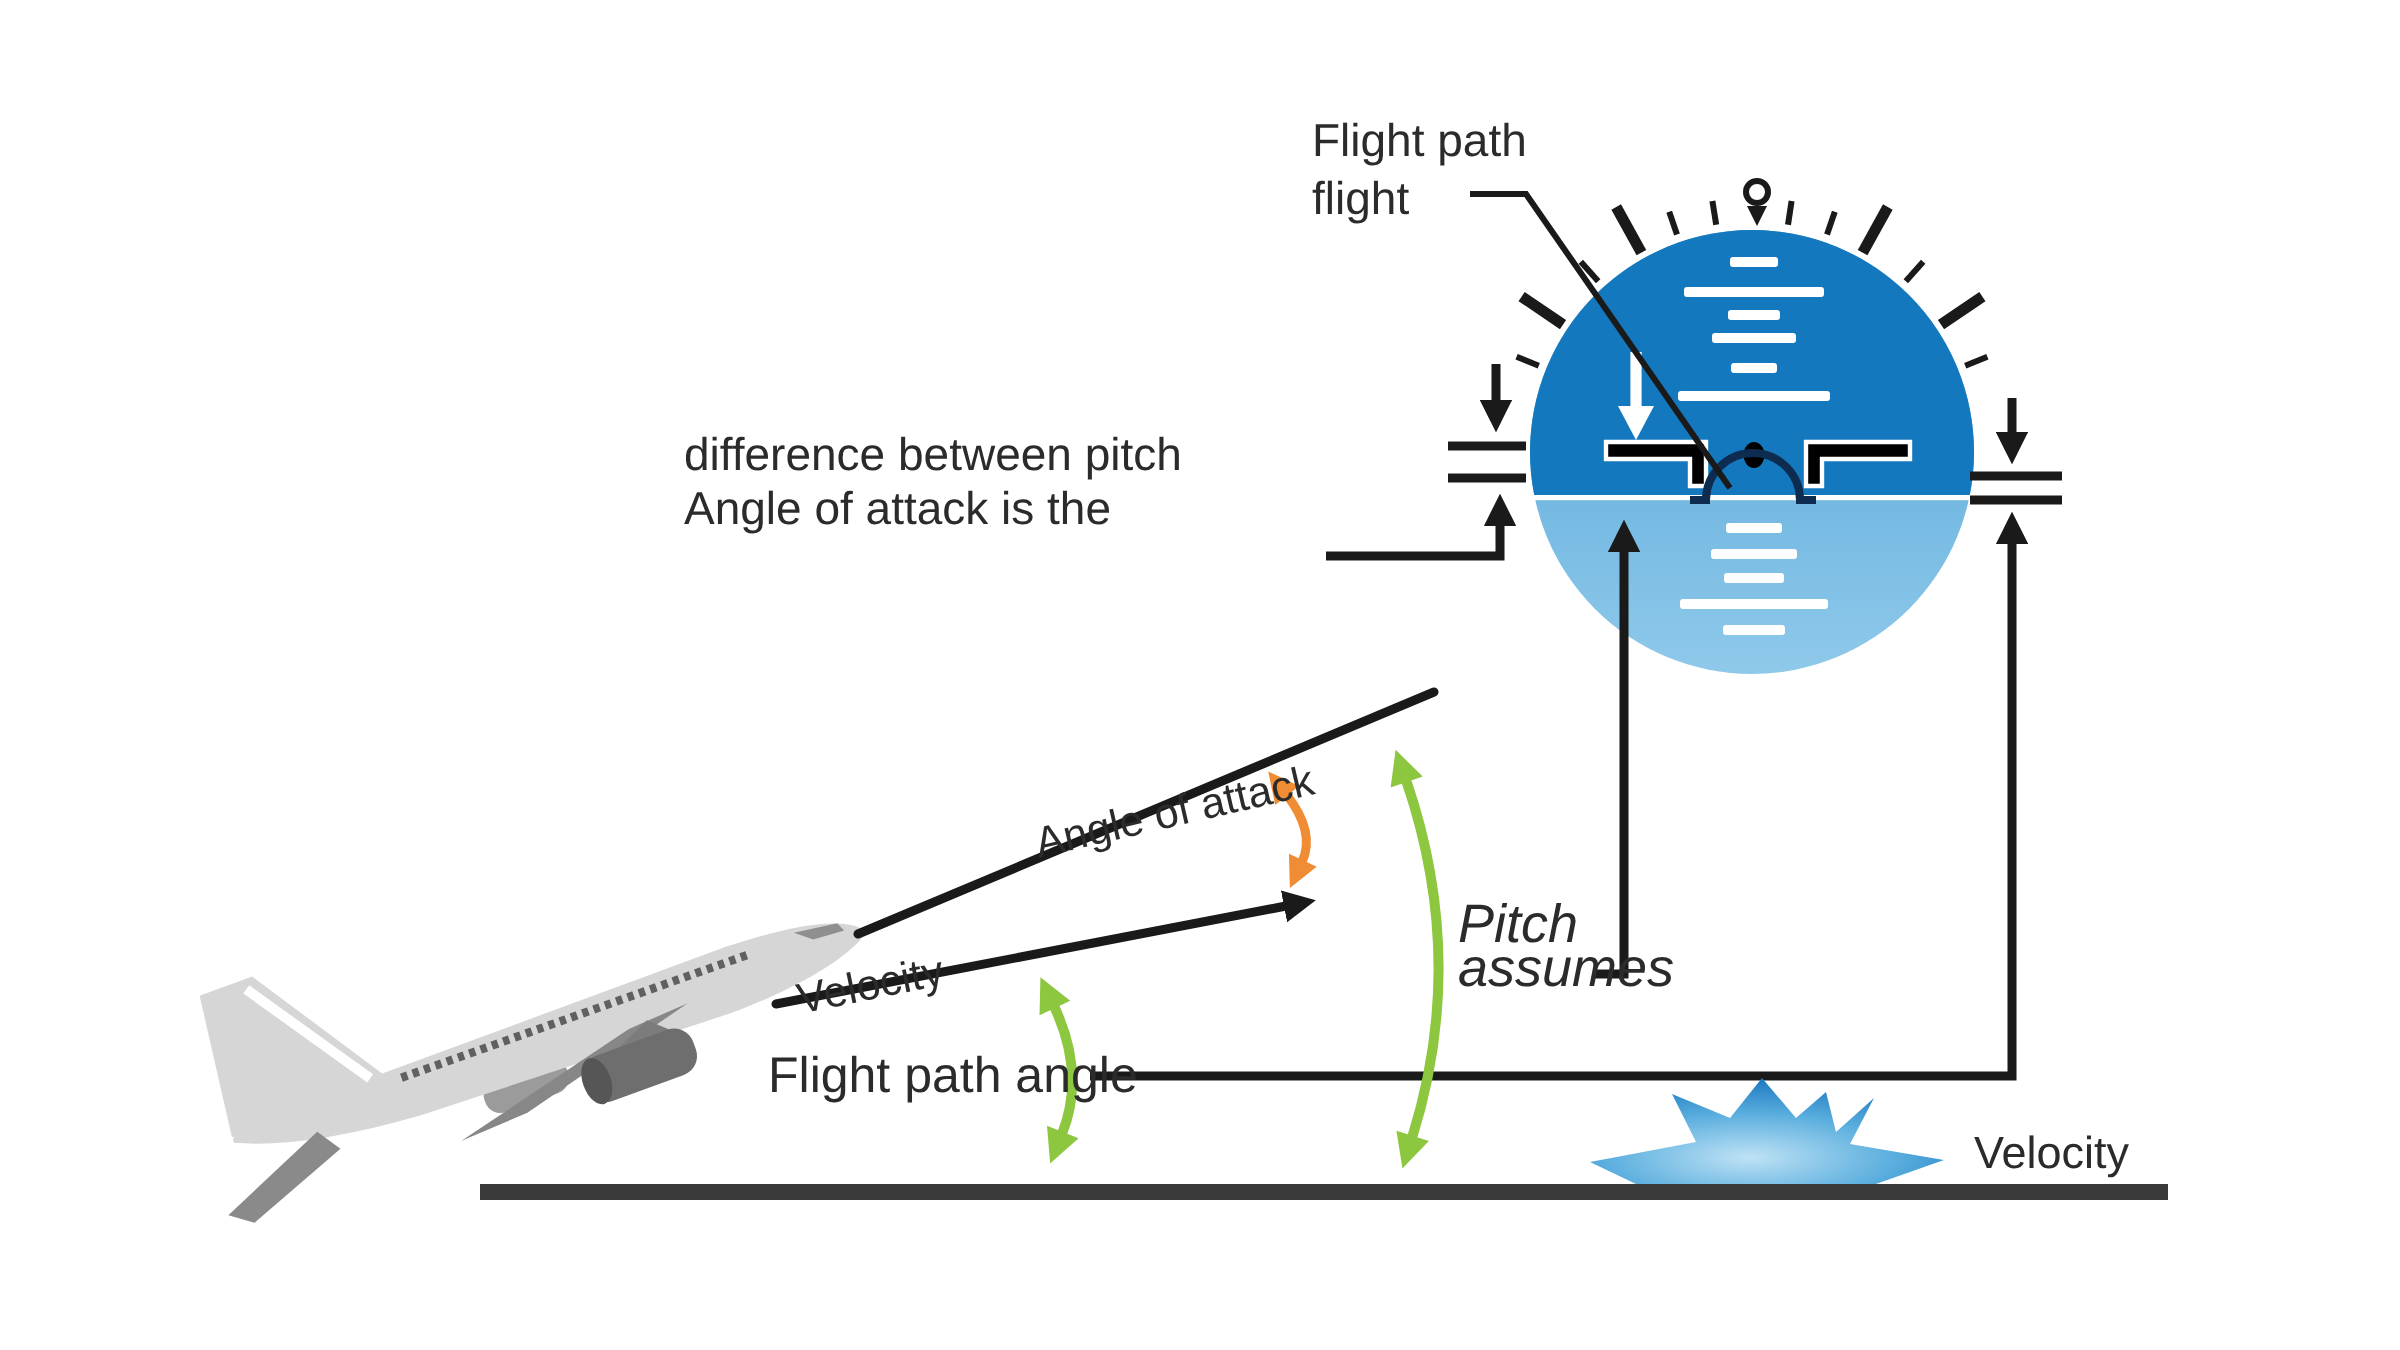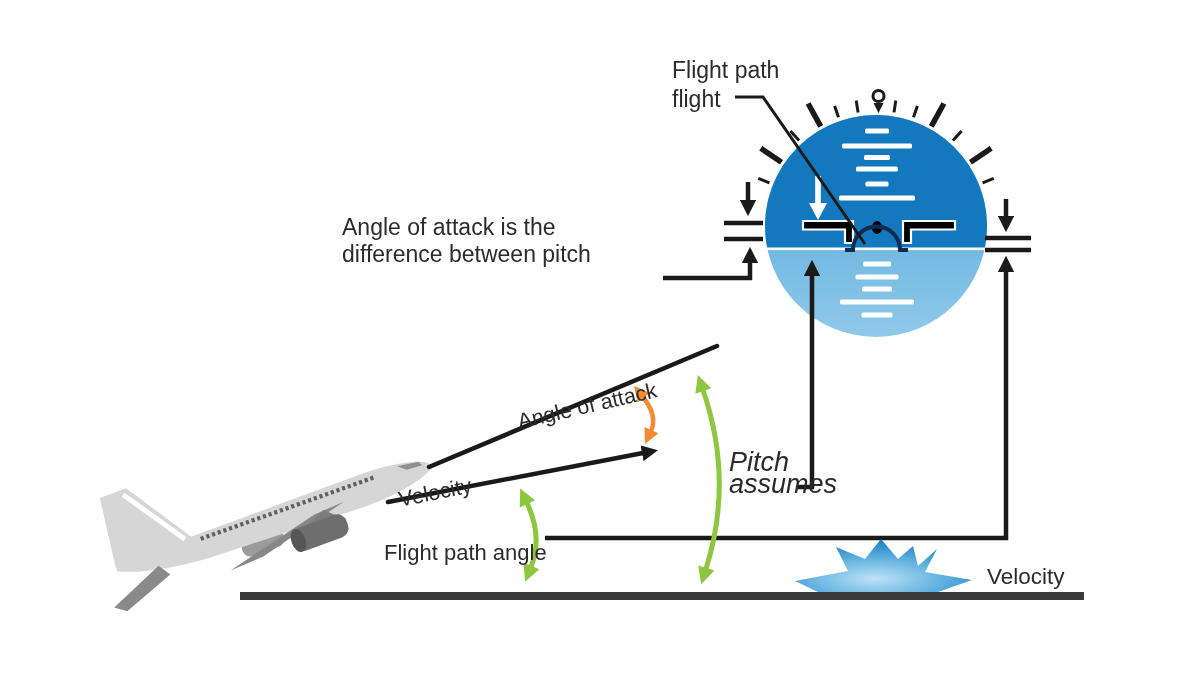--- a/index.html
+++ b/index.html
@@ -7,7 +7,7 @@
           font-family:"Liberation Sans",sans-serif;color:#2b2b2b;}
   .canvas svg.scene{position:absolute;left:0;top:0;}
   .lbl{position:absolute;white-space:nowrap;color:#2b2b2b;}
-  .fpv{left:656px;top:56px;font-size:23px;line-height:29px;margin-left:16px;}
+  .fpv{left:656px;top:56px;font-size:23px;line-height:29px;}
   .desc{left:342px;top:214px;font-size:23px;line-height:26.5px;}
   .aoa{left:518px;top:410px;font-size:21.5px;transform:rotate(-13deg);transform-origin:left center;}
   .vel{left:399px;top:488px;font-size:21.5px;transform:rotate(-11.5deg);transform-origin:left center;}

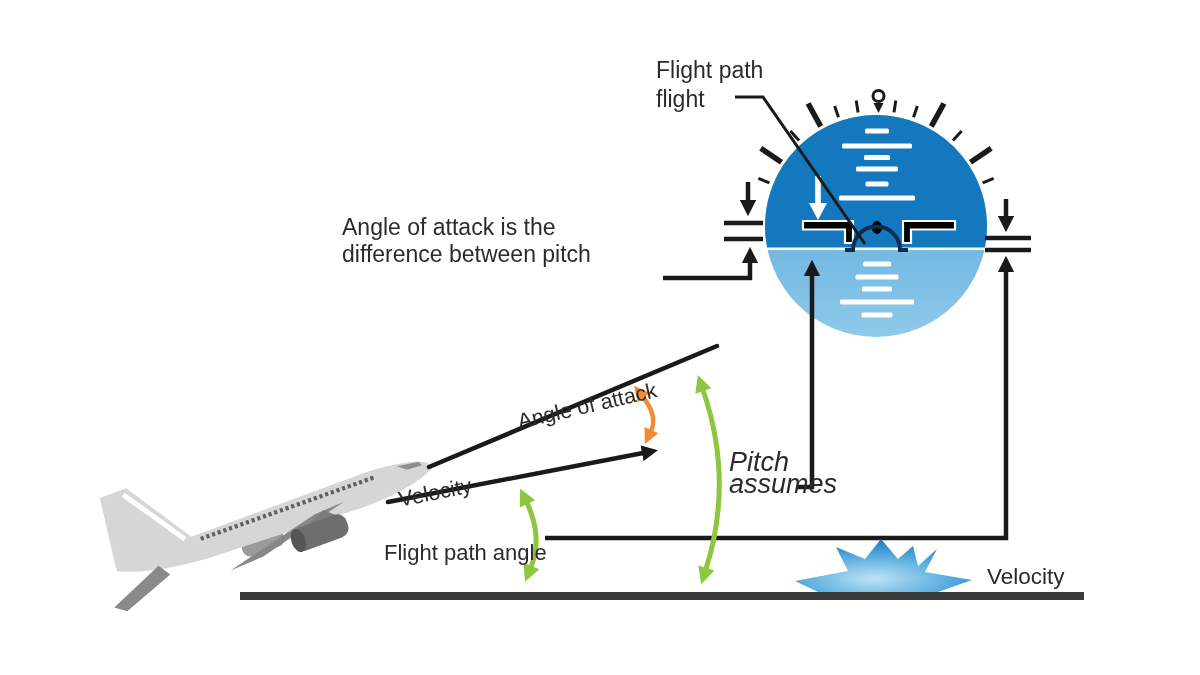--- a/index.html
+++ b/index.html
@@ -148,8 +148,8 @@
 </div>
 
 <div class="lbl desc">
+  <span>difference between pitch</span>
   <span>Angle of attack is the</span>
-  <span>difference between pitch</span>
 </div>
 
 <div class="lbl aoa">Angle of attack</div>

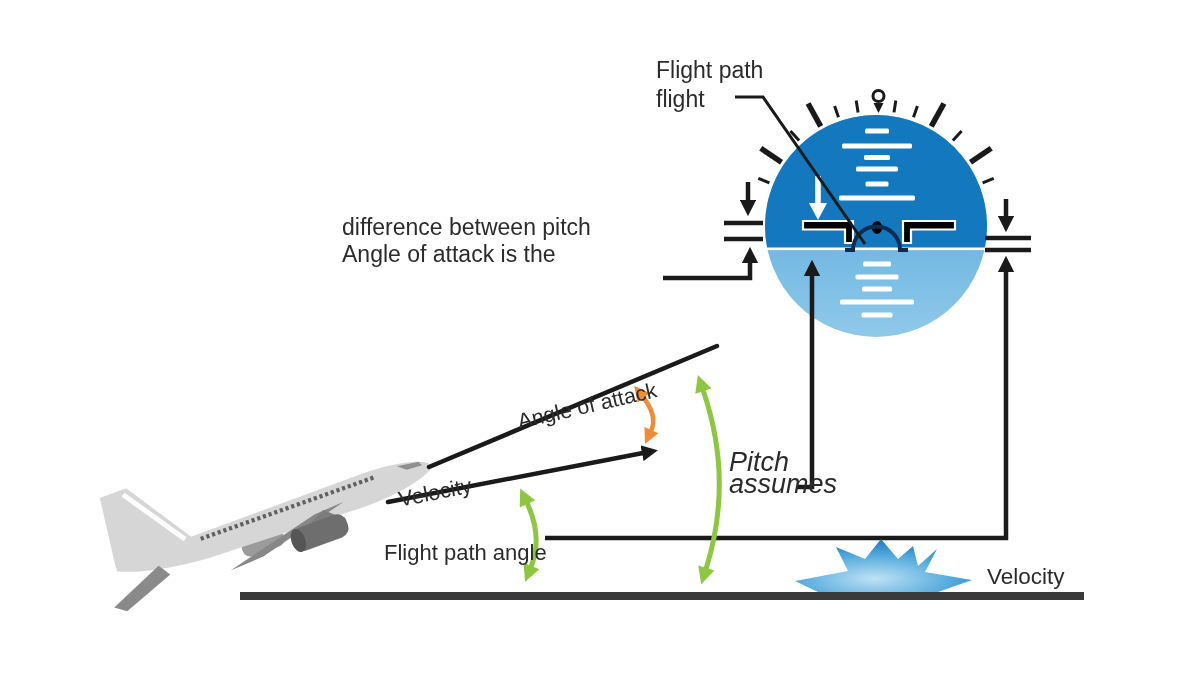--- a/index.html
+++ b/index.html
@@ -11,7 +11,7 @@
   .desc{left:342px;top:214px;font-size:23px;line-height:26.5px;}
   .aoa{left:518px;top:410px;font-size:21.5px;transform:rotate(-13deg);transform-origin:left center;}
   .vel{left:399px;top:488px;font-size:21.5px;transform:rotate(-11.5deg);transform-origin:left center;}
-  .fpa{left:384px;top:540px;font-size:22px;}
+  .fpa{left:384px;top:524px;font-size:25px;}
   .pitch{left:729px;top:452px;font-size:27px;line-height:21.5px;font-style:italic;}
   .hor{left:987px;top:564px;font-size:22.5px;}
   .desc span{display:block;}

